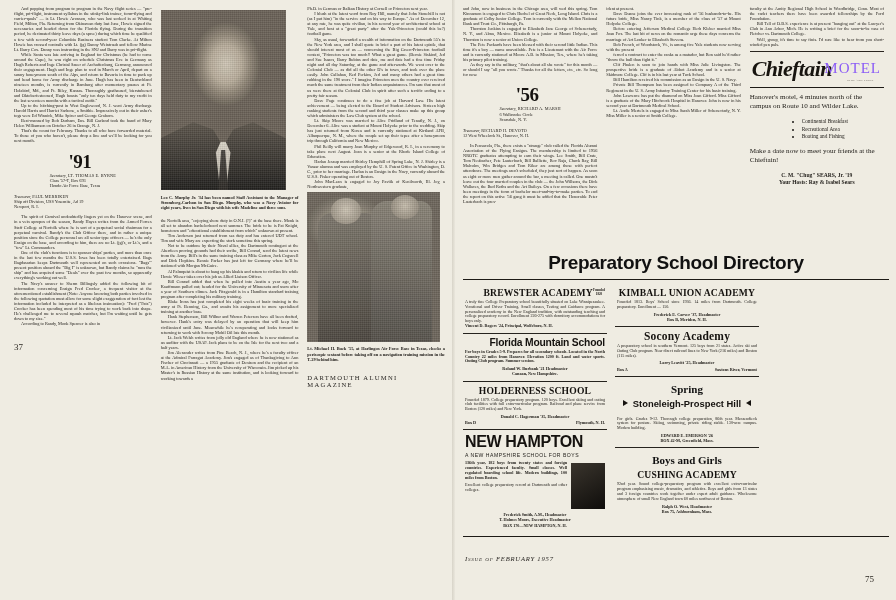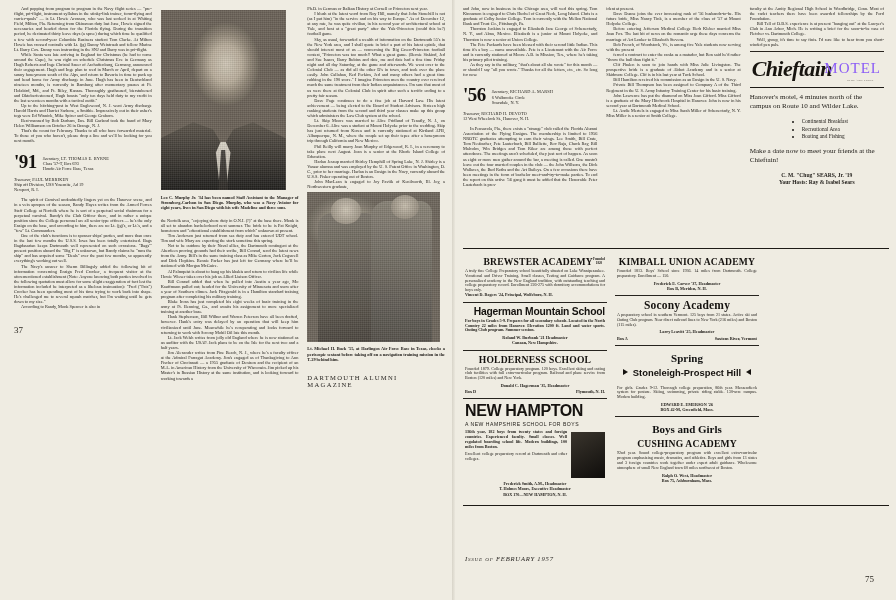--- a/index.html
+++ b/index.html
@@ -26,7 +26,7 @@
   p.noind{text-indent:0;}
 
   
-  .yearhead{display:flex;align-items:flex-start;margin:9px 0 5px 0;}
+  .yearhead{display:flex;align-items:center;margin:9px 0 5px 0;flex-direction:column;}
   .yearnum{font-size:19px;line-height:17px;font-weight:bold;letter-spacing:-.5px;
            color:#15120f;margin-right:6px;font-family:"Liberation Serif",serif;}
   .yearinfo{font-size:4.3px;line-height:5.4px;padding-top:3px;color:#1d1a16;}

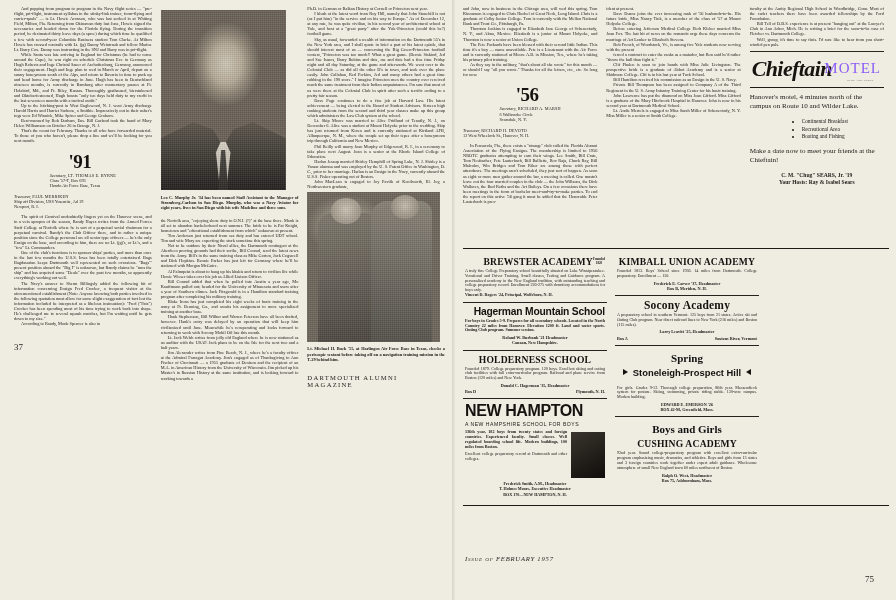--- a/index.html
+++ b/index.html
@@ -277,6 +277,7 @@
     </div>
 
     <div style="position:absolute;left:8px;top:248px;width:426px;">
+      <div class="dirtitle">Preparatory School Directory</div>
       <div class="dirbox">
         <div class="dircols">
 

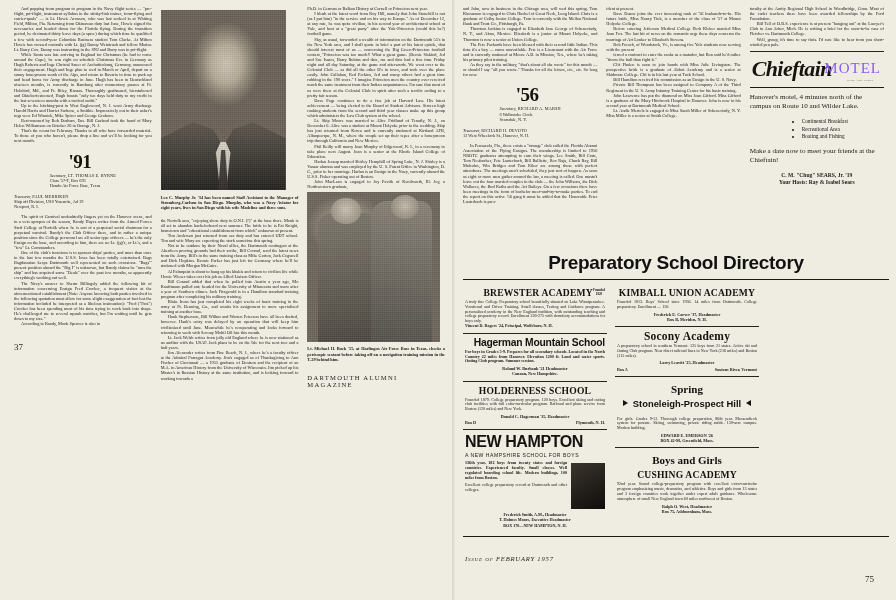--- a/index.html
+++ b/index.html
@@ -294,7 +294,7 @@
             </div>
 
             <div class="entry">
-              <div class="name-sans name-left">Hagerman Mountain School</div>
+              <div class="name-sans name-left">Florida Mountain School</div>
               <div class="body" style="font-weight:bold">For boys in Grades 5-9. Prepares for all secondary schools. Located in the North Country 22 miles from Hanover. Elevation 1200 ft. Land and water sports. Outing Club program. Summer session.</div>
               <div class="who">Roland W. Burbank '21 Headmaster</div>
               <div class="who" style="margin-top:0">Canaan, New Hampshire.</div>

